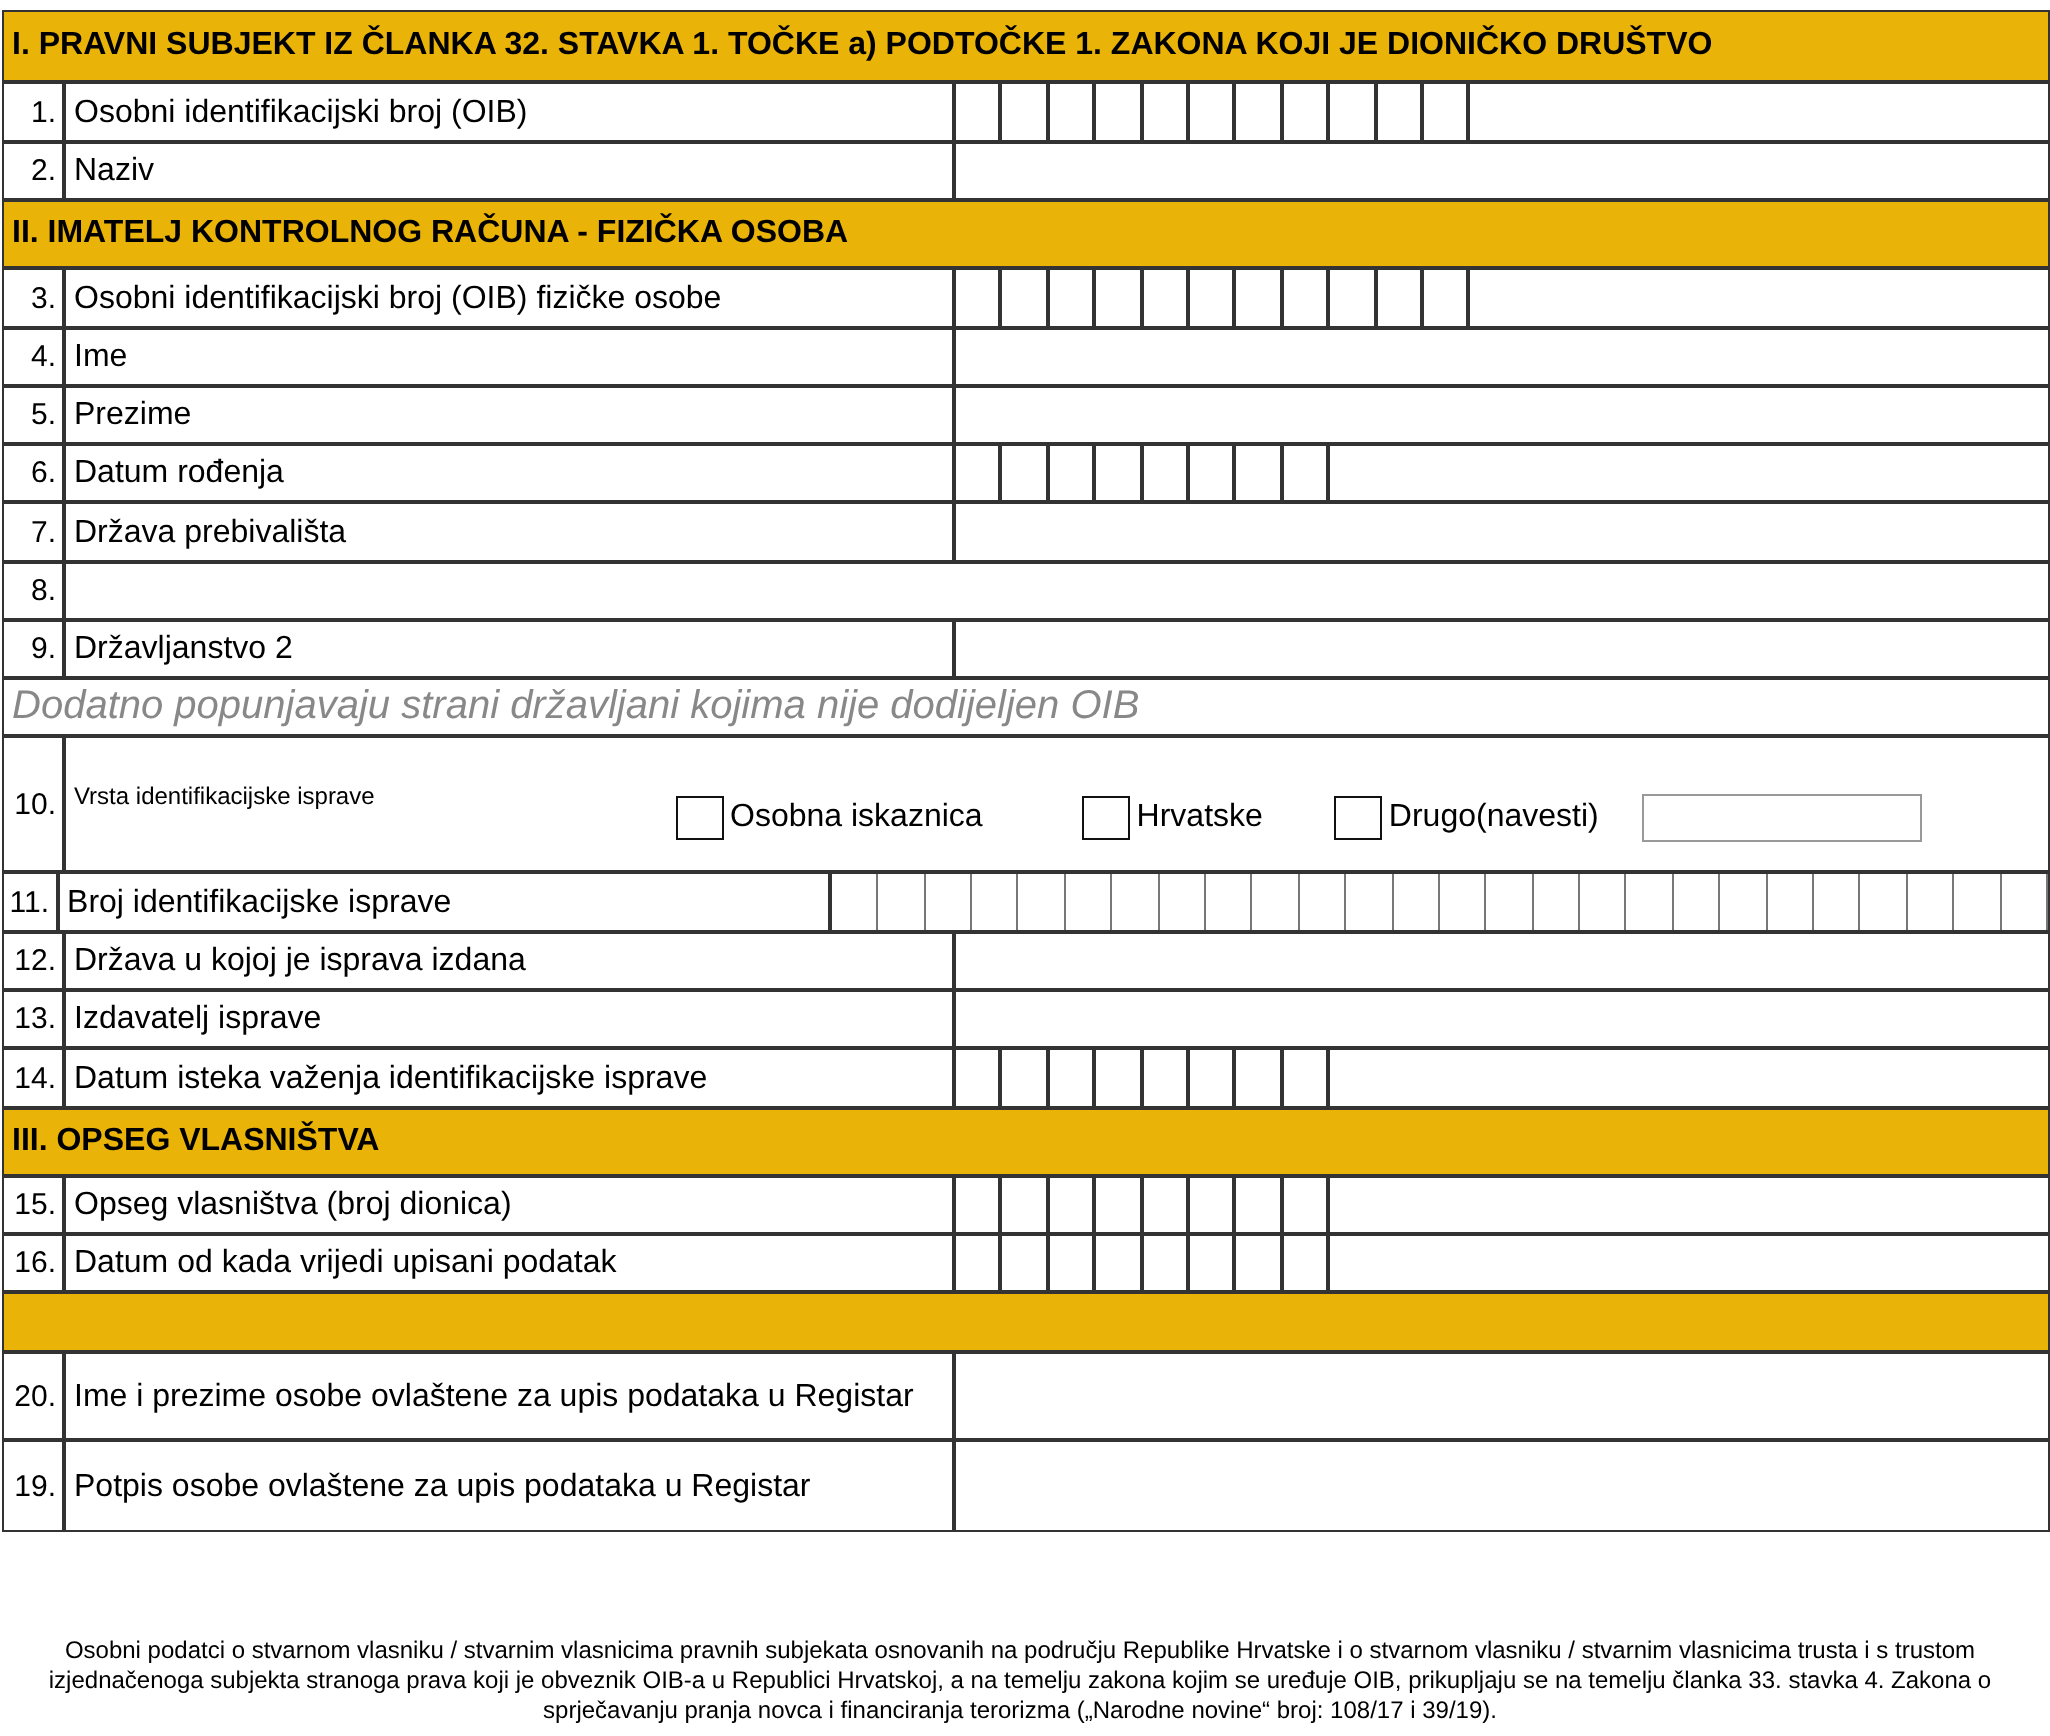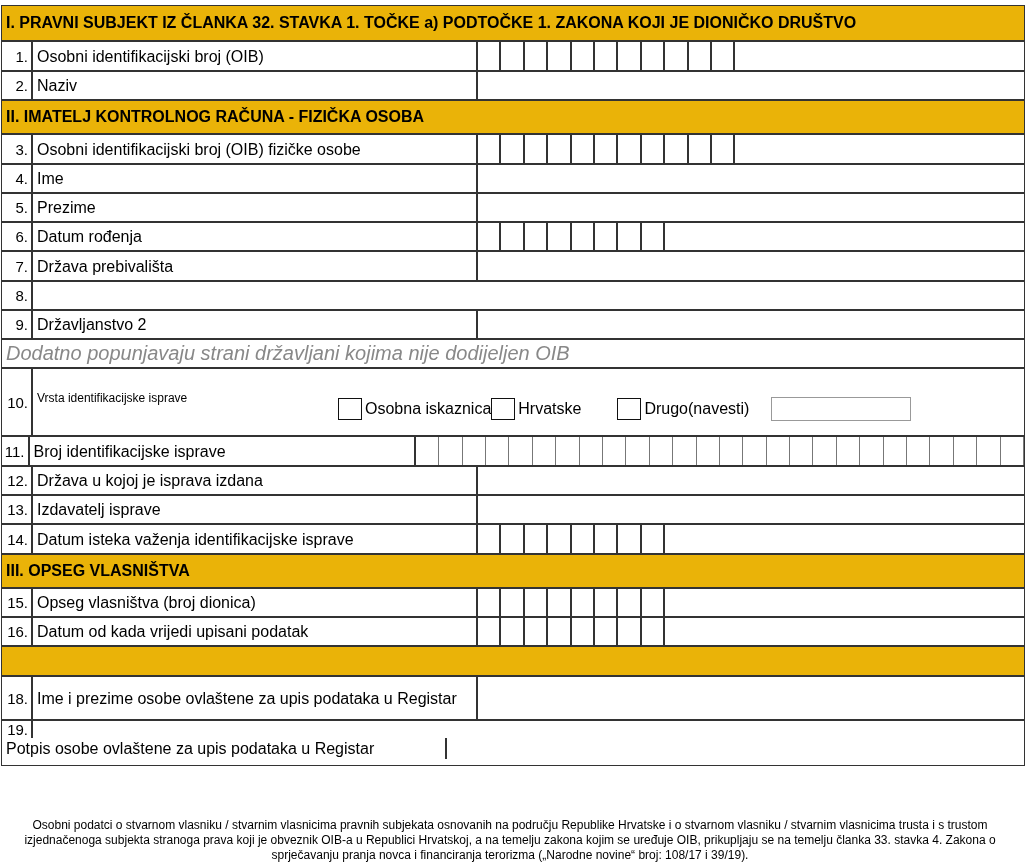--- a/index.html
+++ b/index.html
@@ -121,7 +121,7 @@
     <div style="flex:1; position:relative;">
       <div style="position:absolute; left:4px; top:22px; font-size:12px;">Vrsta identifikacijske isprave</div>
       <div style="position:absolute; left:305px; top:28px; display:flex; align-items:center;">
-        <div class="opt" style="">
+        <div class="opt" style="margin-right:50px">
             <span class="cb"></span>
             <span>Osobna iskaznica</span>
           </div>

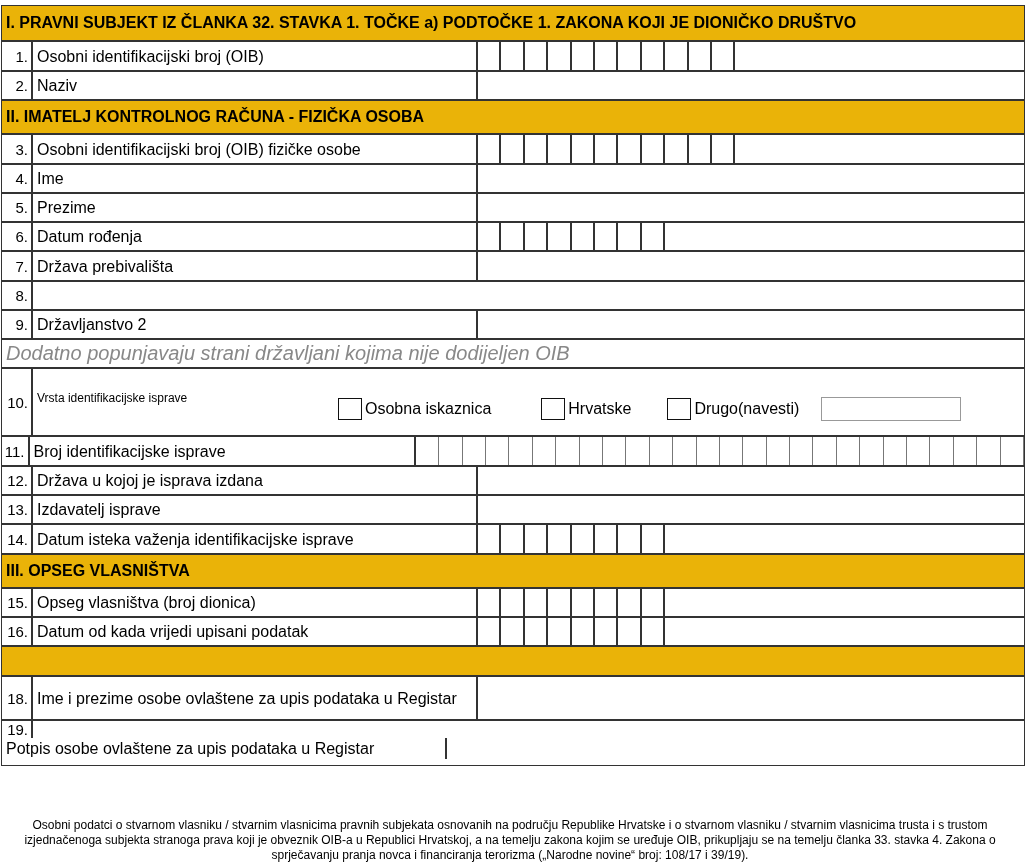--- a/index.html
+++ b/index.html
@@ -231,7 +231,7 @@
   <div class="row section" style="height:30px"></div>
 
   <div class="row" style="height:44px">
-    <div class="num">18.</div>
+    <div class="num">20.</div>
     <div class="label">Ime i prezime osobe ovlaštene za upis podataka u Registar</div>
     <div class="val"></div>
   </div>

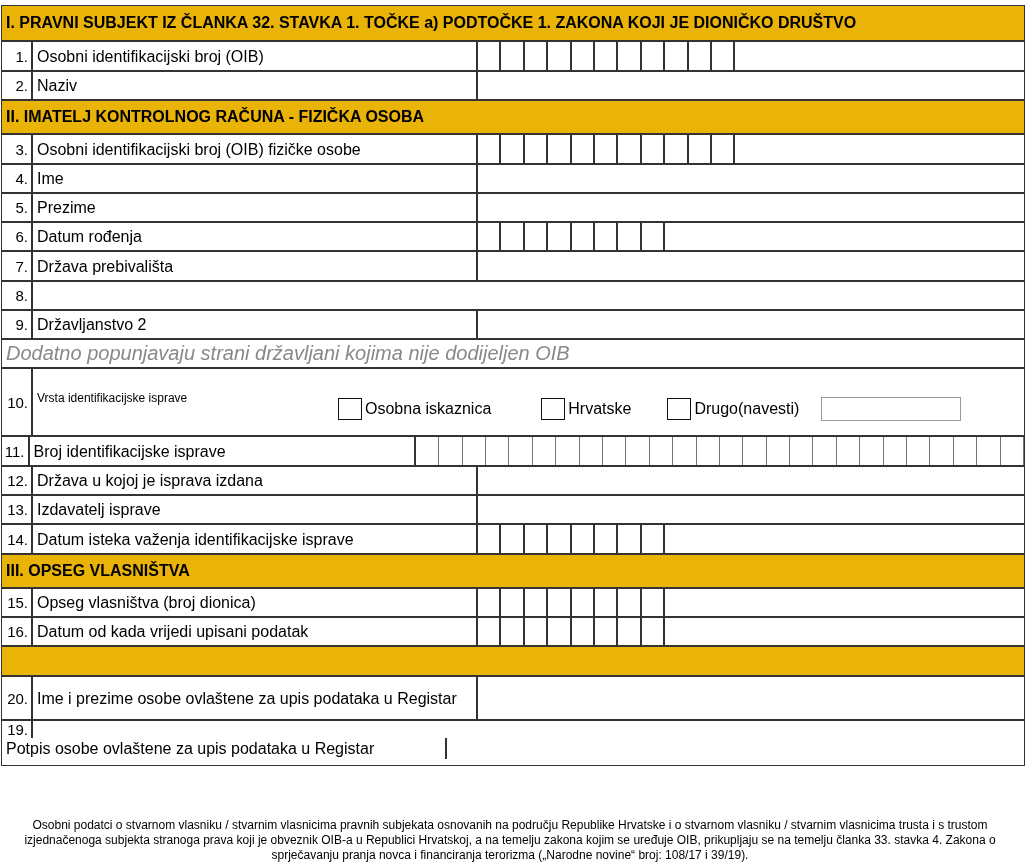--- a/index.html
+++ b/index.html
@@ -7,7 +7,7 @@
          font-family:"Liberation Sans", sans-serif; color:#000; }
   .form { position:absolute; left:1px; top:5px; width:1022px; border:1px solid #333; }
   .row { display:flex; border-bottom:2px solid #333; box-sizing:border-box; }
-  .row:last-child { border-bottom:none;flex-direction:column; }
+  .row:last-child { border-bottom:none; }
   .section { background:#eab308; font-weight:bold; font-size:16px; padding-left:4px; align-items:center; }
   .num { width:31px; border-right:2px solid #333; text-align:right; padding-right:3px;
          box-sizing:border-box; font-size:15px; display:flex; align-items:center; justify-content:flex-end; }

